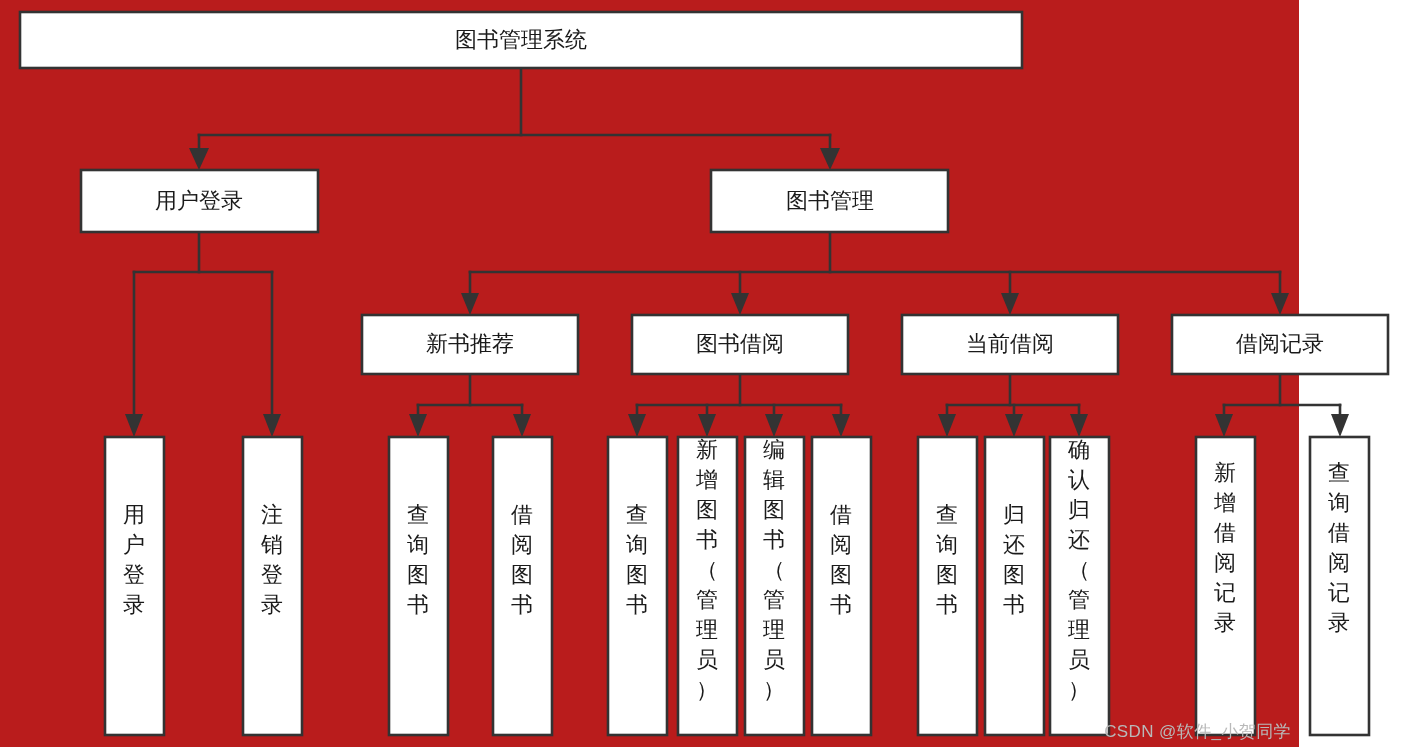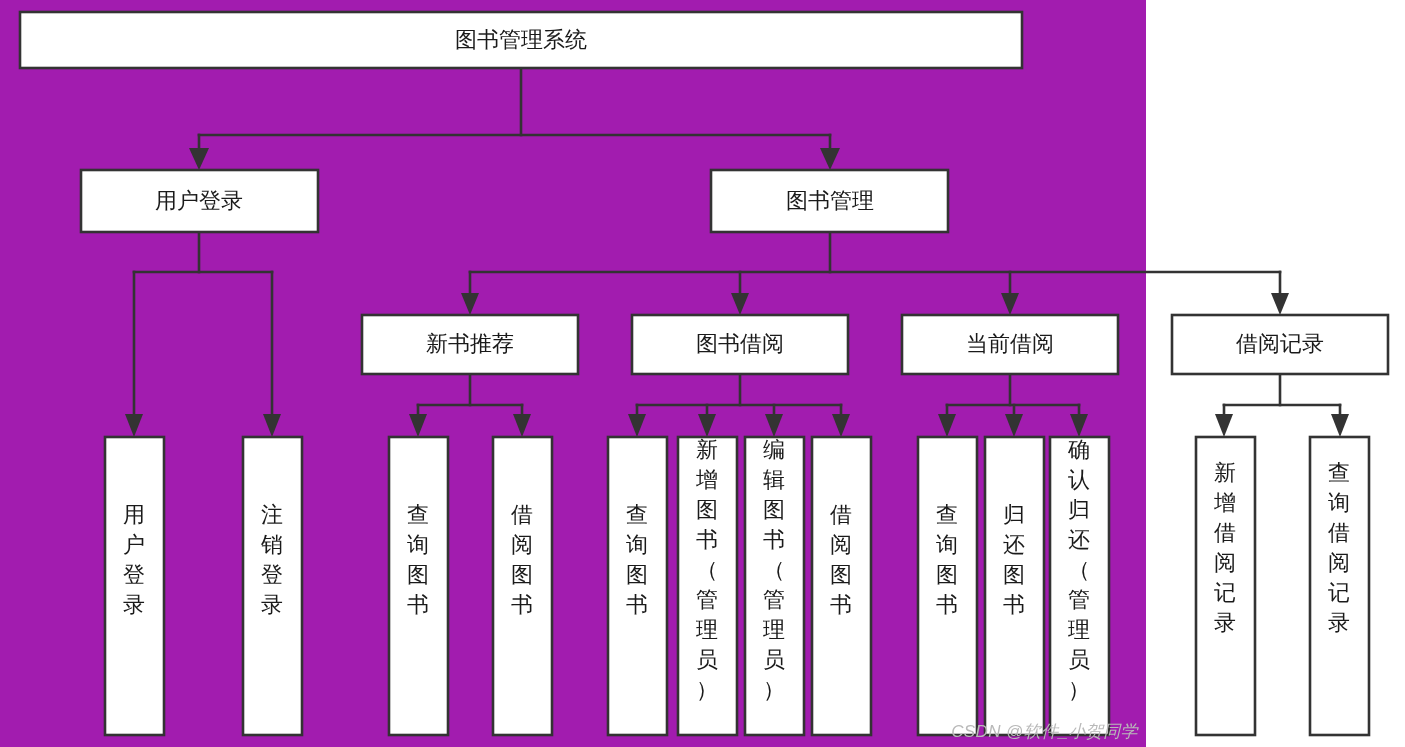--- a/index.html
+++ b/index.html
@@ -15,9 +15,9 @@
   }
   #diagram-root {
     position: relative;
-    width: 1146px;
+    width: 1299px;
     height: 747px;
-    background: #a21caf;
+    background: #b91c1c;
   }
   svg.diagram-canvas {
     position: absolute;

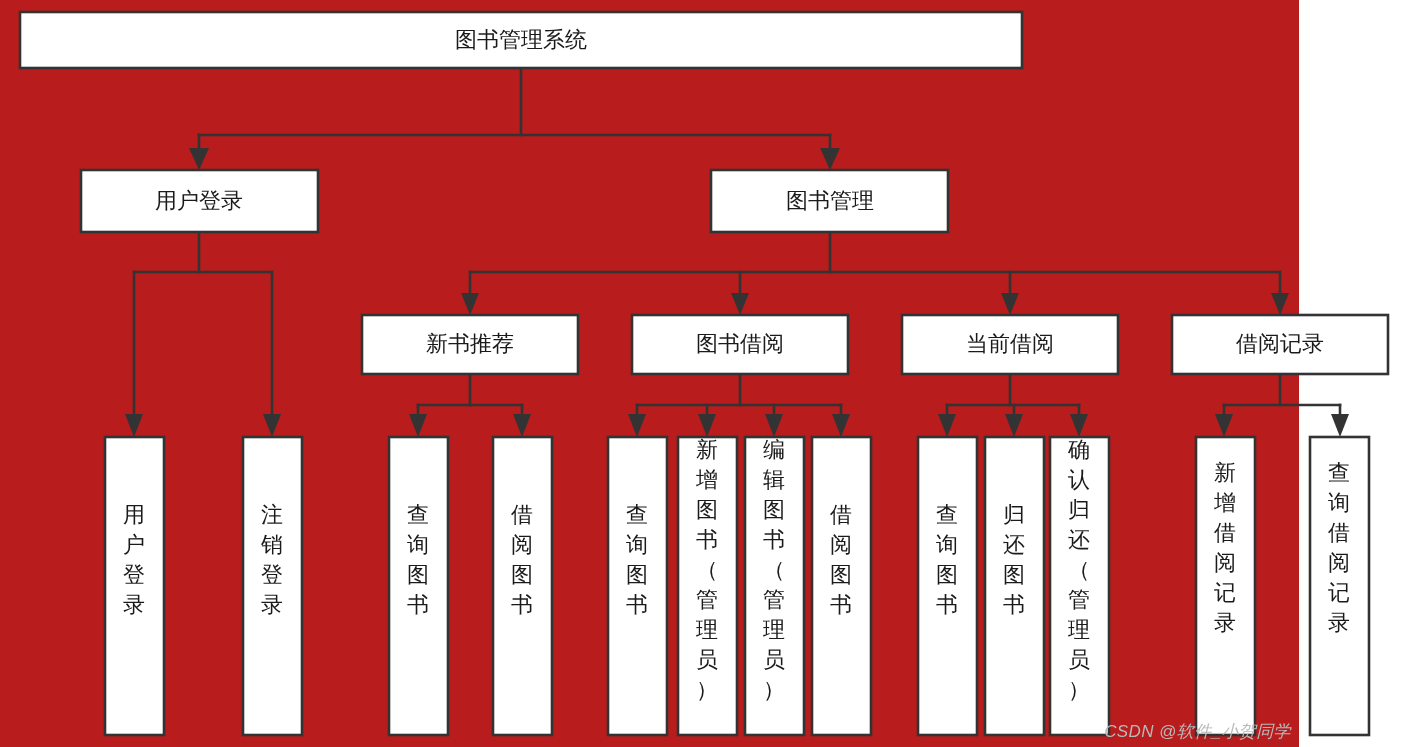--- a/index.html
+++ b/index.html
@@ -65,7 +65,6 @@
     letter-spacing: 0.4px;
     white-space: nowrap;
     user-select: none;
-    font-style: italic;
   }
 </style>
 </head>

